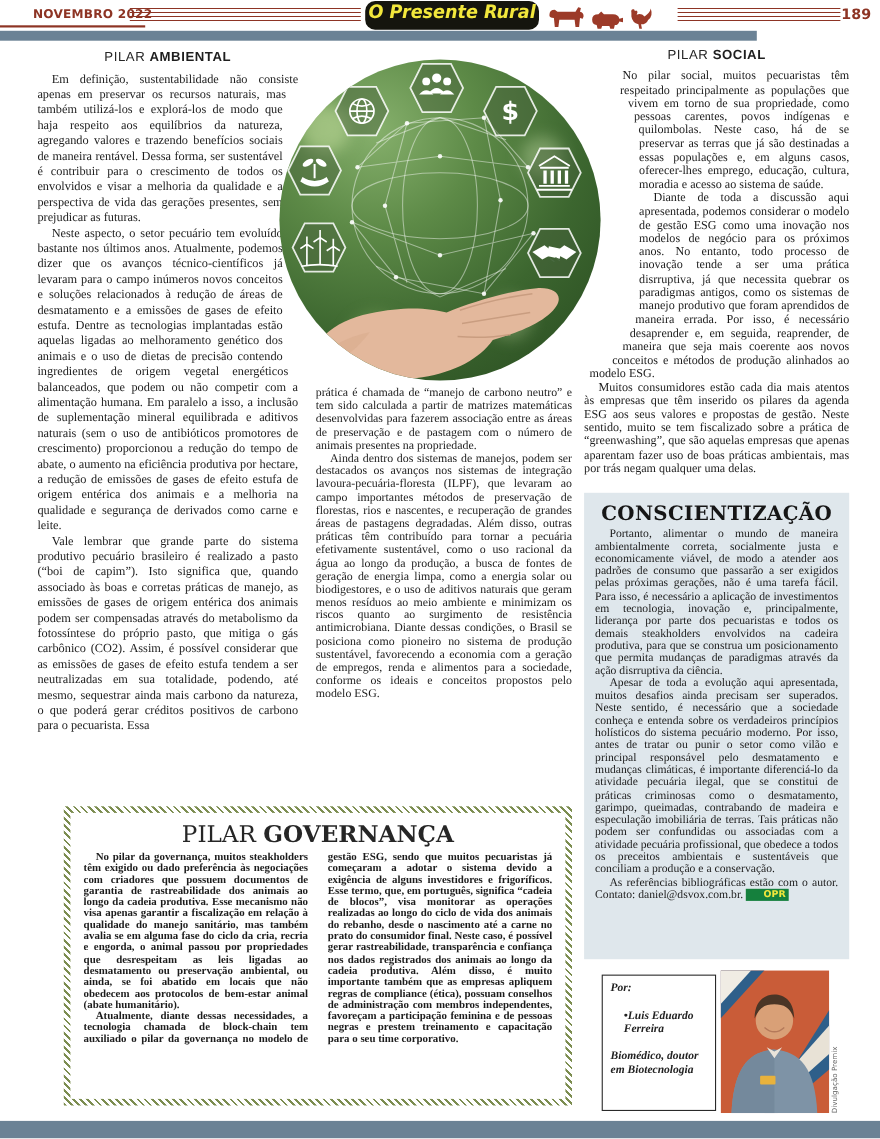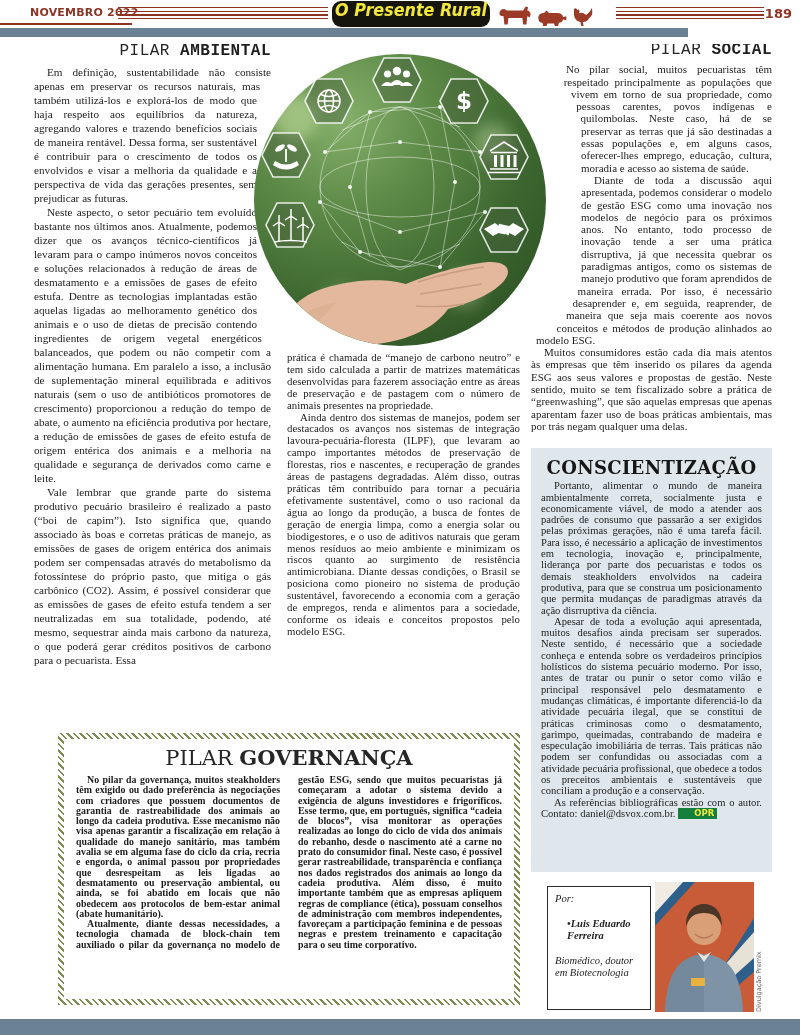--- a/index.html
+++ b/index.html
@@ -24,8 +24,8 @@
   .bar-top{position:absolute;left:0;top:28px;width:688px;height:9px;background:#6b8295;}
   .bar-bottom{position:absolute;left:0;top:1019px;width:800px;height:16px;background:#6b8295;}
   
-  .pillar-title{margin:0 0 7px 0;text-align:right;font-family:Liberation Mono, monospace;
-                font-size:16px;font-weight:normal;color:#262626;letter-spacing:.5px;white-space:nowrap;}
+  .pillar-title{margin:0 0 7px 0;text-align:center;font-family:Liberation Sans, sans-serif;
+                font-size:12px;font-weight:normal;color:#262626;letter-spacing:.5px;white-space:nowrap;}
   .pillar-title b{font-weight:bold;color:#1e1e1e;}
   
   .col{position:absolute;text-align:justify;overflow:hidden;}

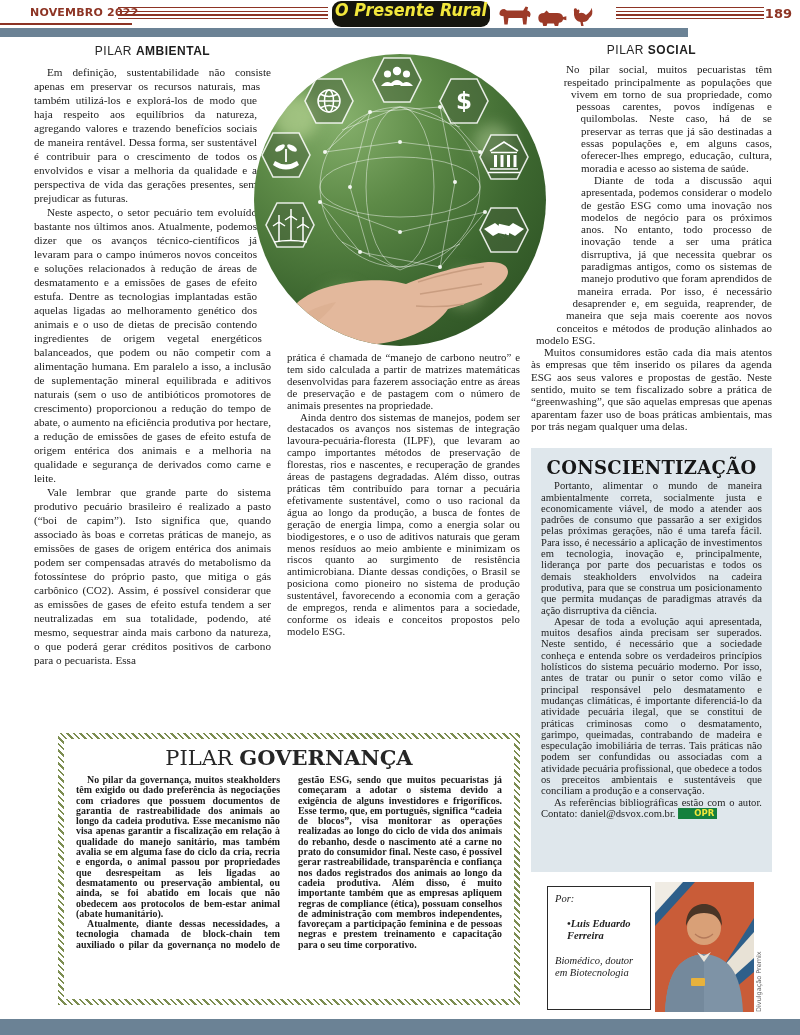--- a/index.html
+++ b/index.html
@@ -72,7 +72,7 @@
               font-style:italic;font-size:10.5px;line-height:12.5px;color:#222;}
   .author-box .por{margin:0 0 6px 0;}
   .author-box .nm{margin:12px;font-weight:bold;}
-  .author-box p{margin:0;}
+  .author-box p{margin:0;font-weight:bold;}
   .author-photo{position:absolute;left:655px;top:882px;width:99px;height:130px;overflow:hidden;}
   .photo-credit{position:absolute;left:755px;top:884px;height:128px;writing-mode:vertical-rl;
                 transform:rotate(180deg);font-size:6.5px;font-family:"DejaVu Sans",sans-serif;color:#666;}

